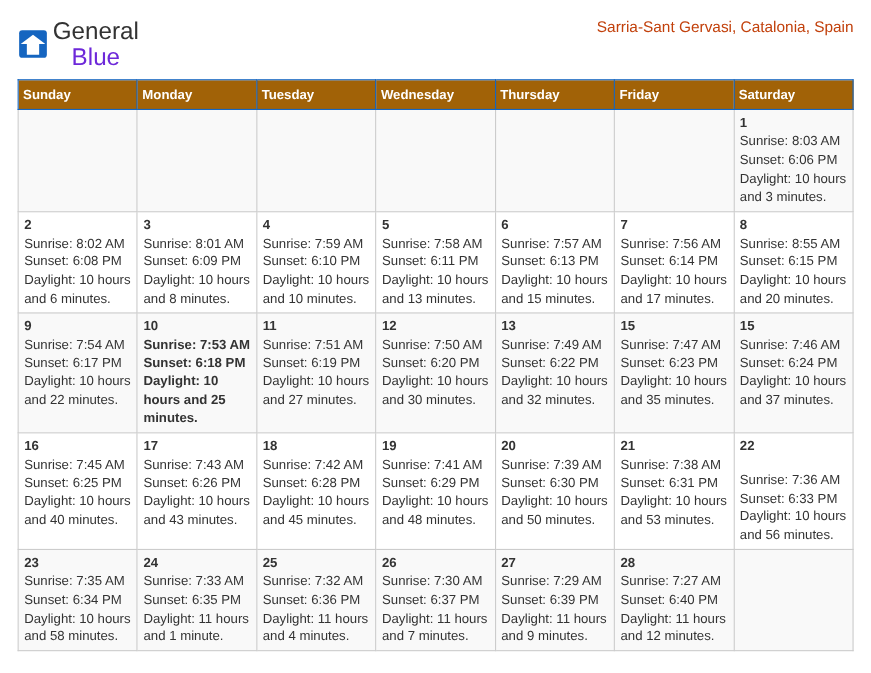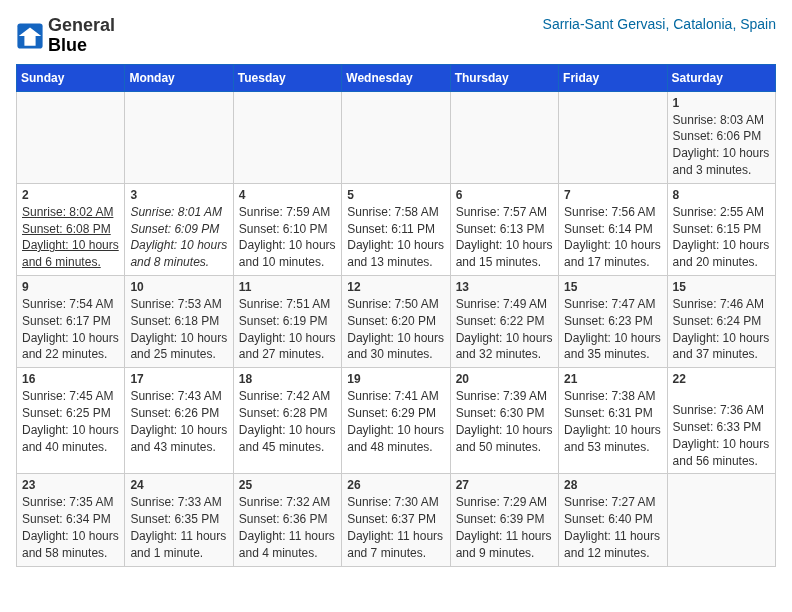--- a/index.html
+++ b/index.html
@@ -21,10 +21,11 @@
       align-items: center;
     }
     .logo-text {
-      font-size: 18px;
-      font-weight: bold;
+      font-size: 22px;
+      font-weight: normal;
       color: #333;
       line-height: 1.1;
+      text-align: center;
     }
     .logo-text span {
       color: #000000;

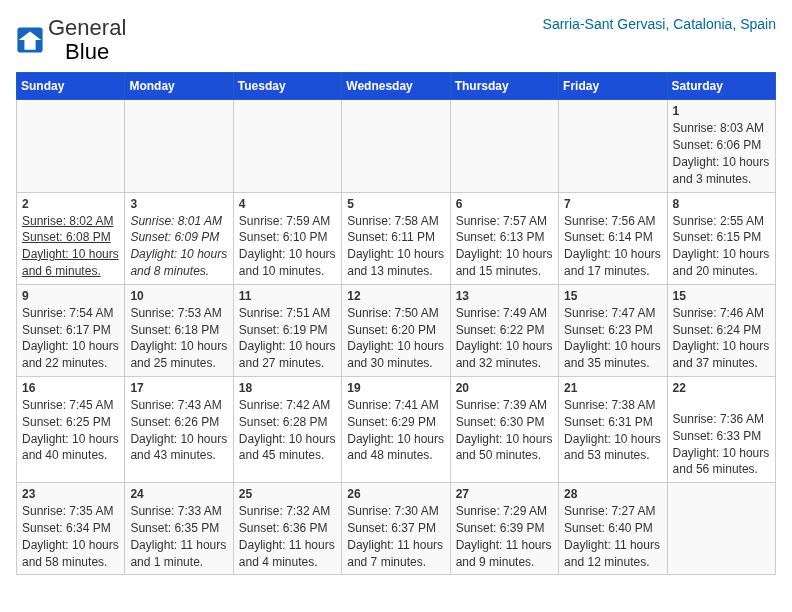--- a/index.html
+++ b/index.html
@@ -45,7 +45,7 @@
     }
     .subtitle {
       font-size: 14px;
-      color: #0369a1;
+      color: #c2410c;
     }
     table {
       width: 100%;

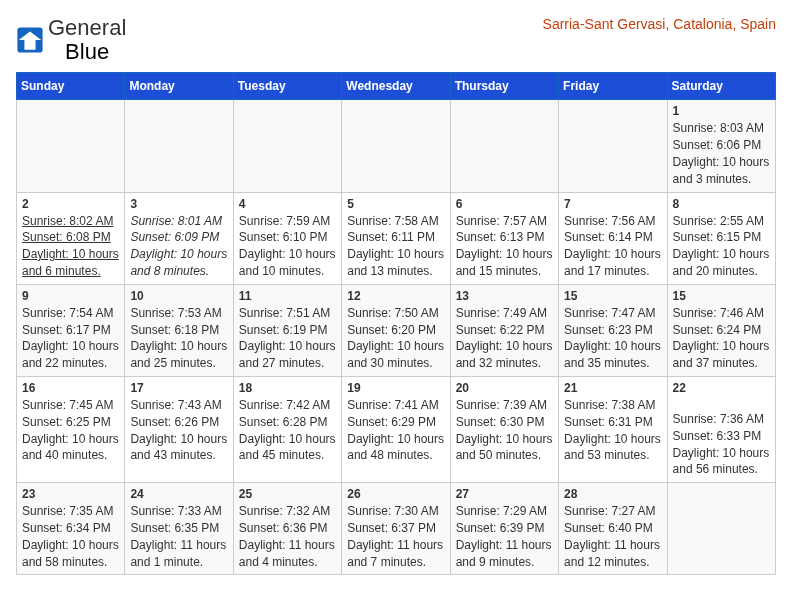--- a/index.html
+++ b/index.html
@@ -28,7 +28,7 @@
       text-align: center;
     }
     .logo-text span {
-      color: #000000;
+      color: #6d28d9;
     }
     .logo-icon {
       width: 28px;

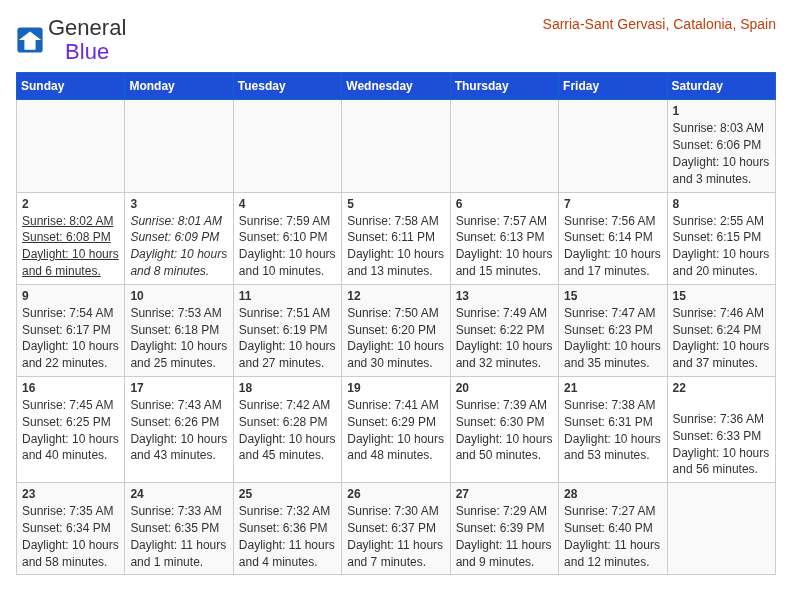--- a/index.html
+++ b/index.html
@@ -53,7 +53,7 @@
       table-layout: fixed;
     }
     thead tr th {
-      background-color: #1d4ed8;
+      background-color: #a16207;
       color: #fff;
       font-size: 12px;
       font-weight: bold;

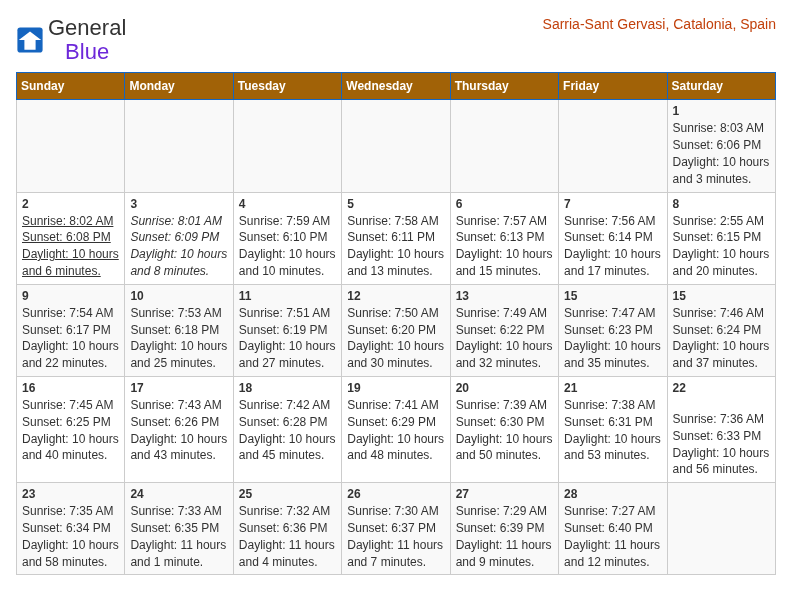--- a/index.html
+++ b/index.html
@@ -134,7 +134,7 @@
       <tr>
         <td>
           <span class="day-num">2</span>
-          <div class="day-info" style="white-space: pre-line; text-decoration: underline;">Sunrise: 8:02 AM
+          <div class="day-info" style="white-space: pre-line;">Sunrise: 8:02 AM
 Sunset: 6:08 PM
 Daylight: 10 hours and 6 minutes.</div>
         </td>

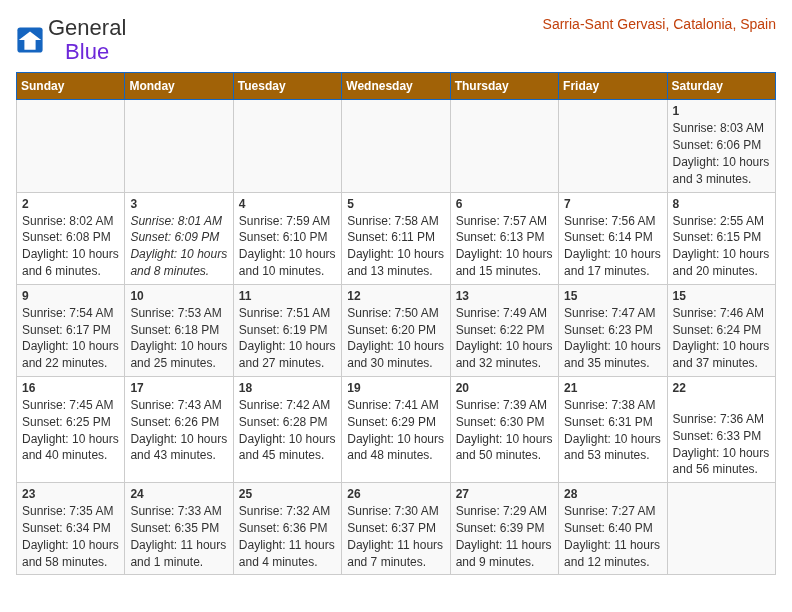--- a/index.html
+++ b/index.html
@@ -140,7 +140,7 @@
         </td>
         <td>
           <span class="day-num">3</span>
-          <div class="day-info" style="white-space: pre-line; font-style: italic;">Sunrise: 8:01 AM
+          <div class="day-info" style="white-space: pre-line;">Sunrise: 8:01 AM
 Sunset: 6:09 PM
 Daylight: 10 hours and 8 minutes.</div>
         </td>

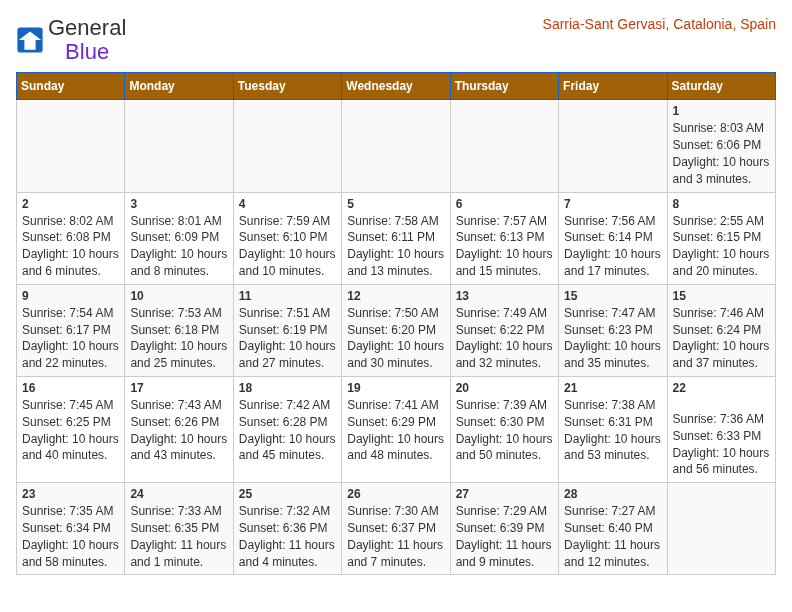--- a/index.html
+++ b/index.html
@@ -170,7 +170,7 @@
         </td>
         <td>
           <span class="day-num">8</span>
-          <div class="day-info" style="white-space: pre-line;">Sunrise: 2:55 AM
+          <div class="day-info" style="white-space: pre-line;">Sunrise: 8:55 AM
 Sunset: 6:15 PM
 Daylight: 10 hours and 20 minutes.</div>
         </td>

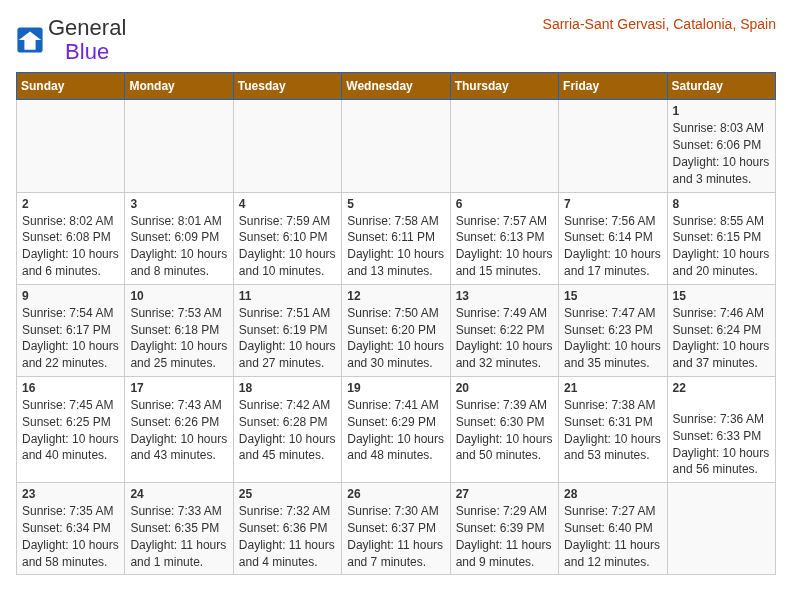--- a/index.html
+++ b/index.html
@@ -184,7 +184,7 @@
         </td>
         <td>
           <span class="day-num">10</span>
-          <div class="day-info" style="white-space: pre-line;">Sunrise: 7:53 AM
+          <div class="day-info" style="white-space: pre-line; font-weight: bold;">Sunrise: 7:53 AM
 Sunset: 6:18 PM
 Daylight: 10 hours and 25 minutes.</div>
         </td>

